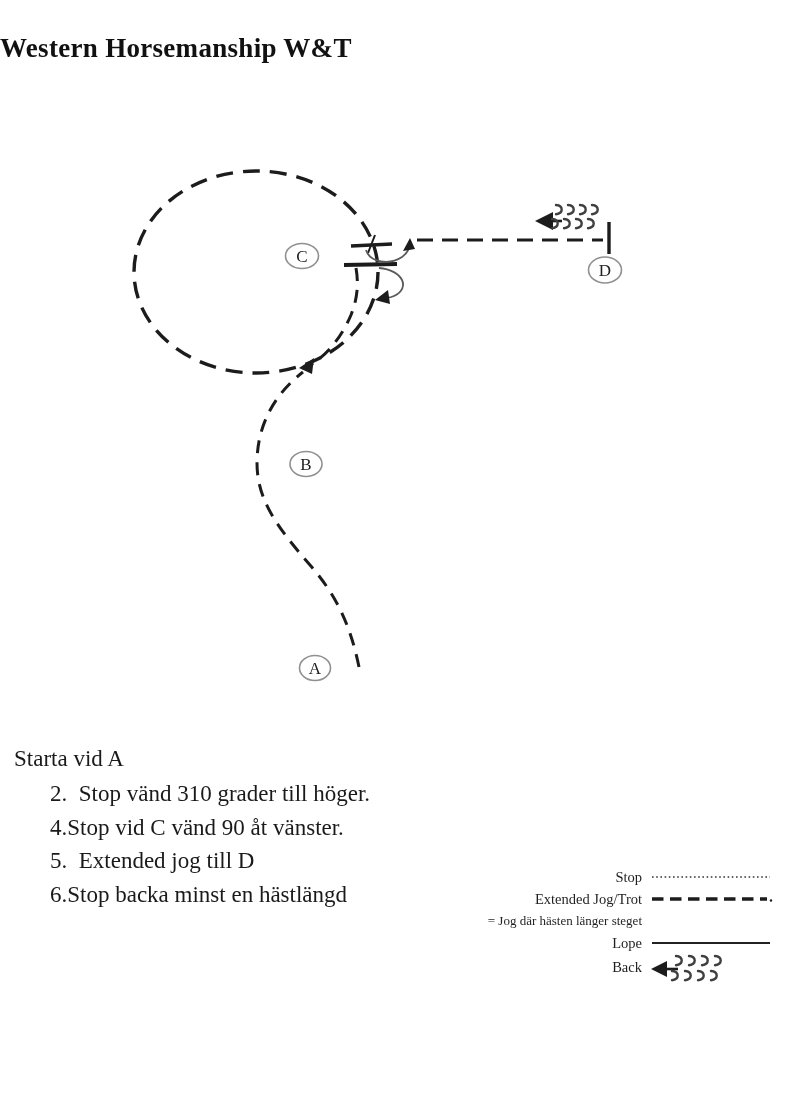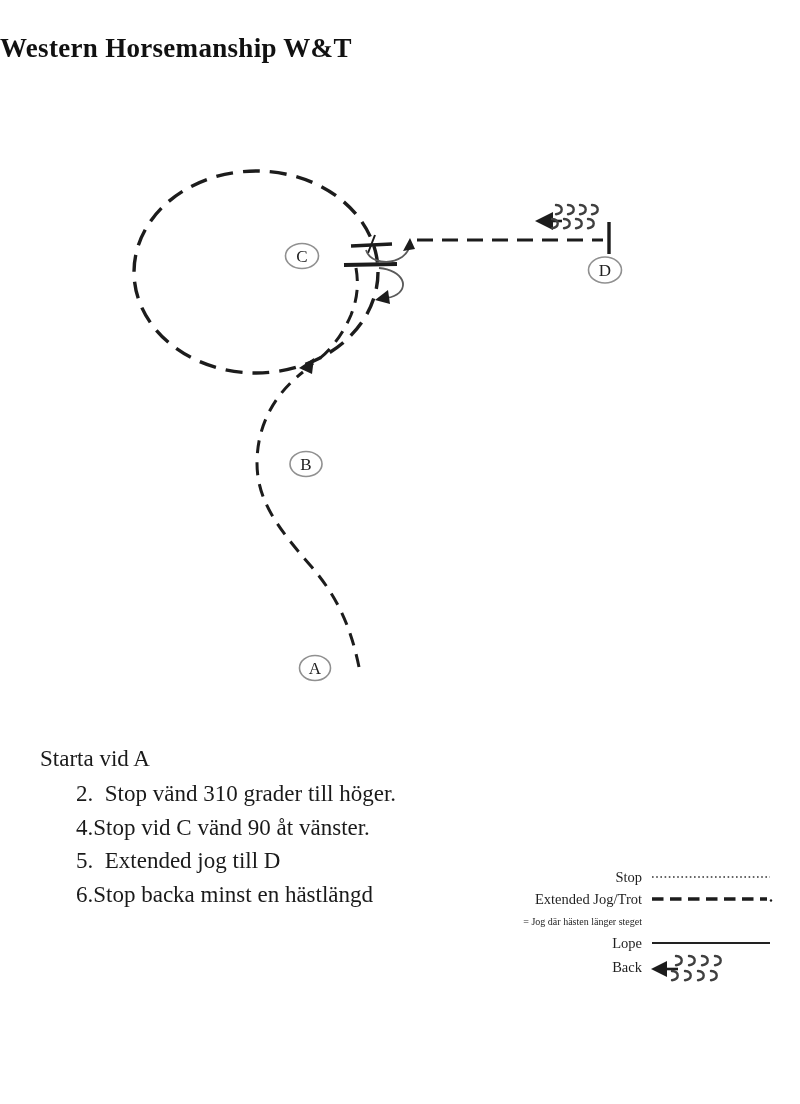--- a/index.html
+++ b/index.html
@@ -8,7 +8,7 @@
   .title{position:absolute;top:33px;left:0;width:100%;text-align:left;
          font-weight:bold;font-size:27px;letter-spacing:.3px;color:#111;}
   .diagram{position:absolute;top:0;left:0;}
-  .instructions{position:absolute;left:40px;top:741px;font-size:23px;color:#1a1a1a;}
+  .instructions{position:absolute;left:14px;top:741px;font-size:23px;color:#1a1a1a;}
   .intro{line-height:36px;white-space:pre;}
   .step{line-height:33.6px;padding-left:36px;white-space:pre;}
   .legend{position:absolute;left:450px;top:866px;width:340px;font-size:14.5px;color:#1f1f1f;}

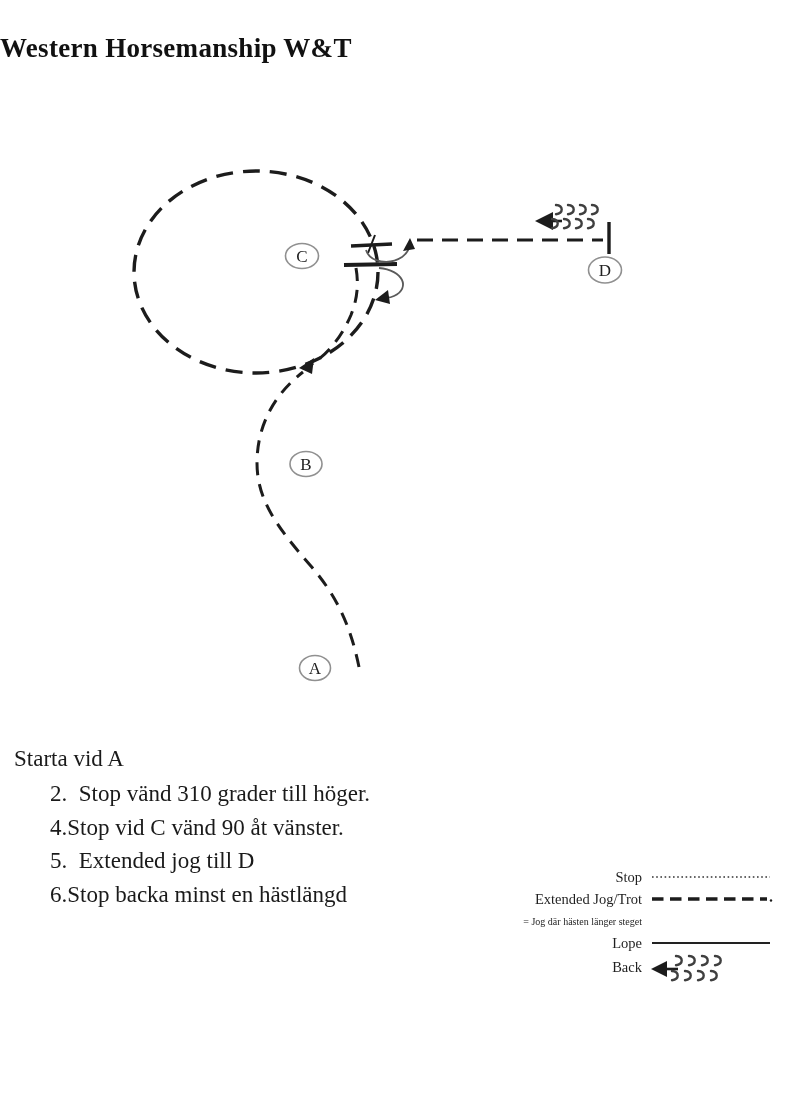--- a/index.html
+++ b/index.html
@@ -15,7 +15,7 @@
   .legend-row{display:flex;align-items:center;height:22px;}
   .legend-row.back-row{height:30px;align-items:flex-start;}
   .legend-label{width:192px;text-align:right;padding-right:8px;white-space:nowrap;}
-  .legend-note .legend-label{font-size:10px;}
+  .legend-note .legend-label{font-size:13px;}
   .legend-sample{width:132px;position:relative;}
   .legend-sample svg{display:block;}
   .back-row .legend-label{padding-top:5px;}

